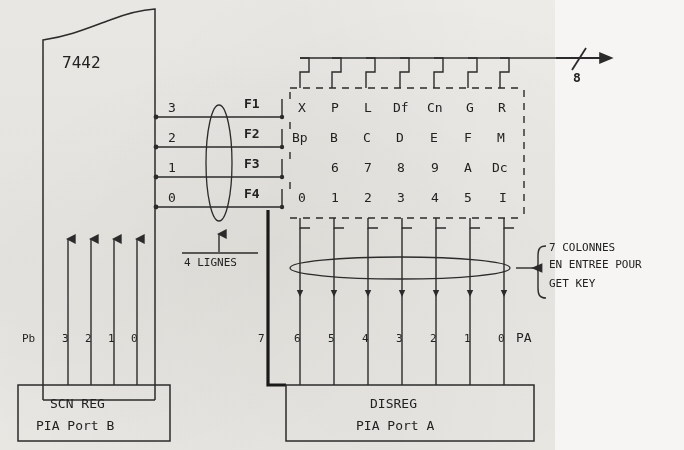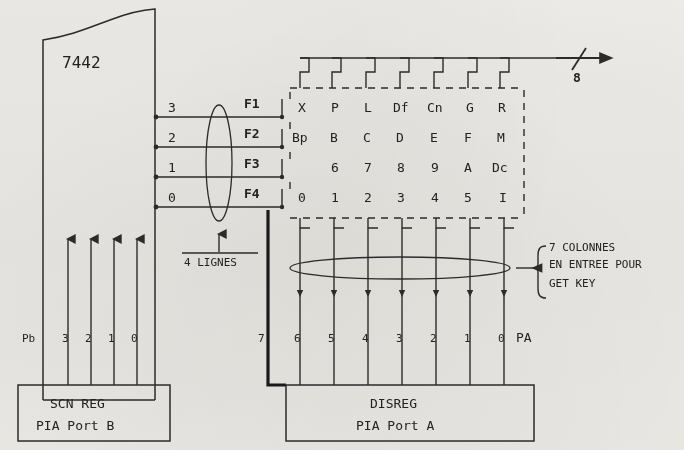--- a/index.html
+++ b/index.html
@@ -10,7 +10,7 @@
     overflow:hidden;
     position:relative;
   }
-  #stage{position:absolute;inset:0;width:684px;height:450px;}
+  #stage{position:absolute;inset:0;width:555px;height:450px;}
   svg{position:absolute;left:0;top:0;width:684px;height:450px;}
   .noise{position:absolute;inset:0;pointer-events:none;
     background:

